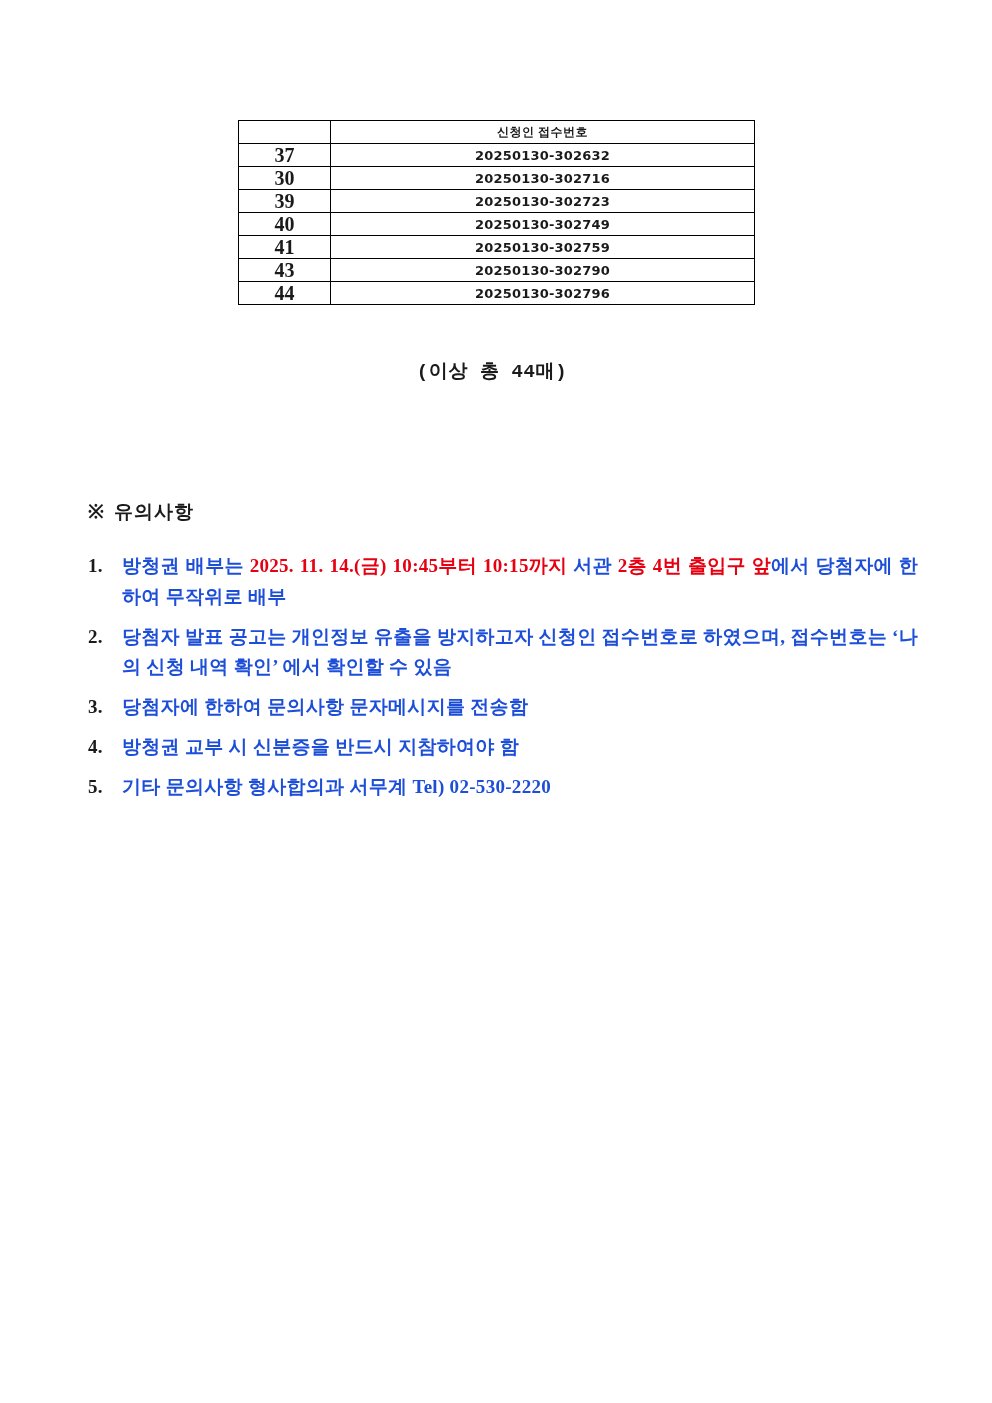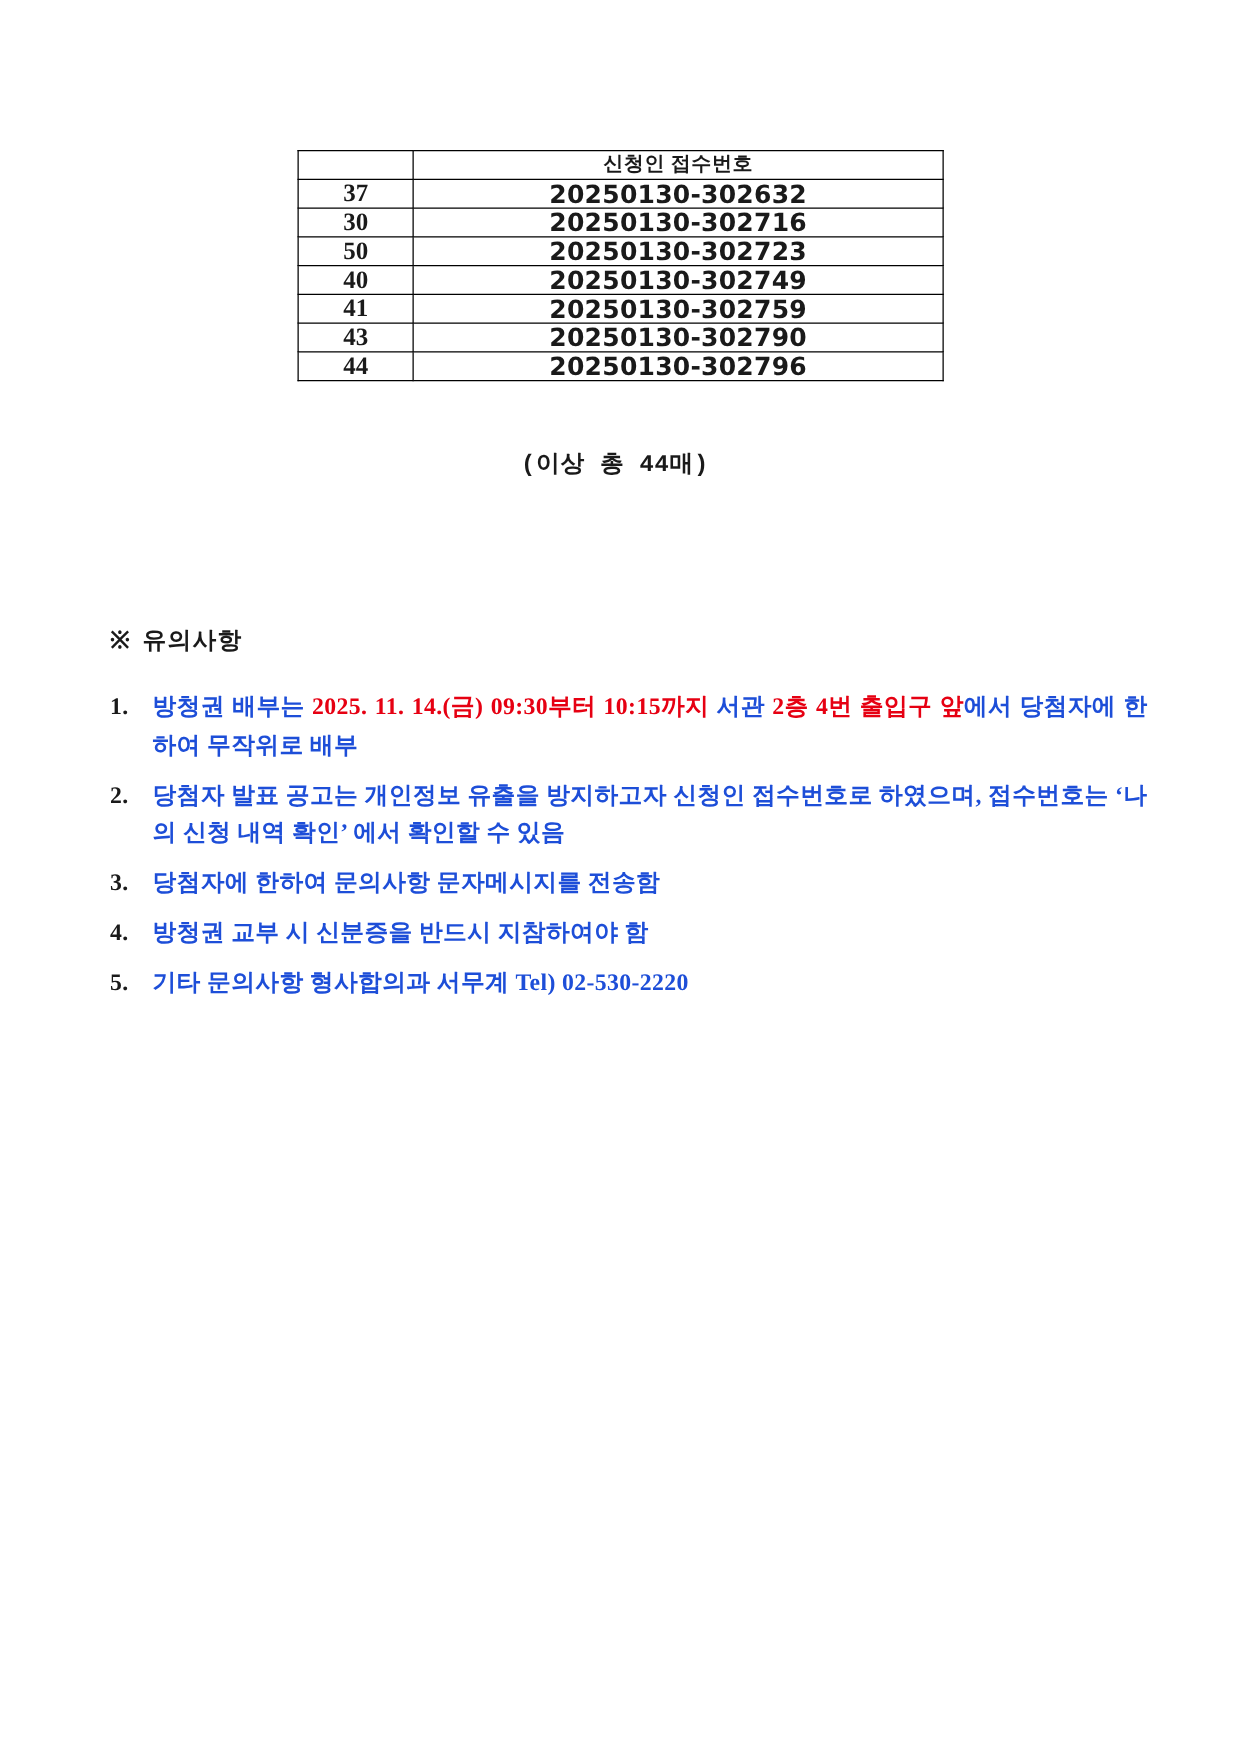--- a/index.html
+++ b/index.html
@@ -49,7 +49,7 @@
   th.hdr-blank { }
   th.hdr-title {
     font-family: "Liberation Serif", "DejaVu Serif", serif;
-    font-size: 16px;
+    font-size: 12px;
     letter-spacing: 0.5px;
     font-weight: bold;
   }

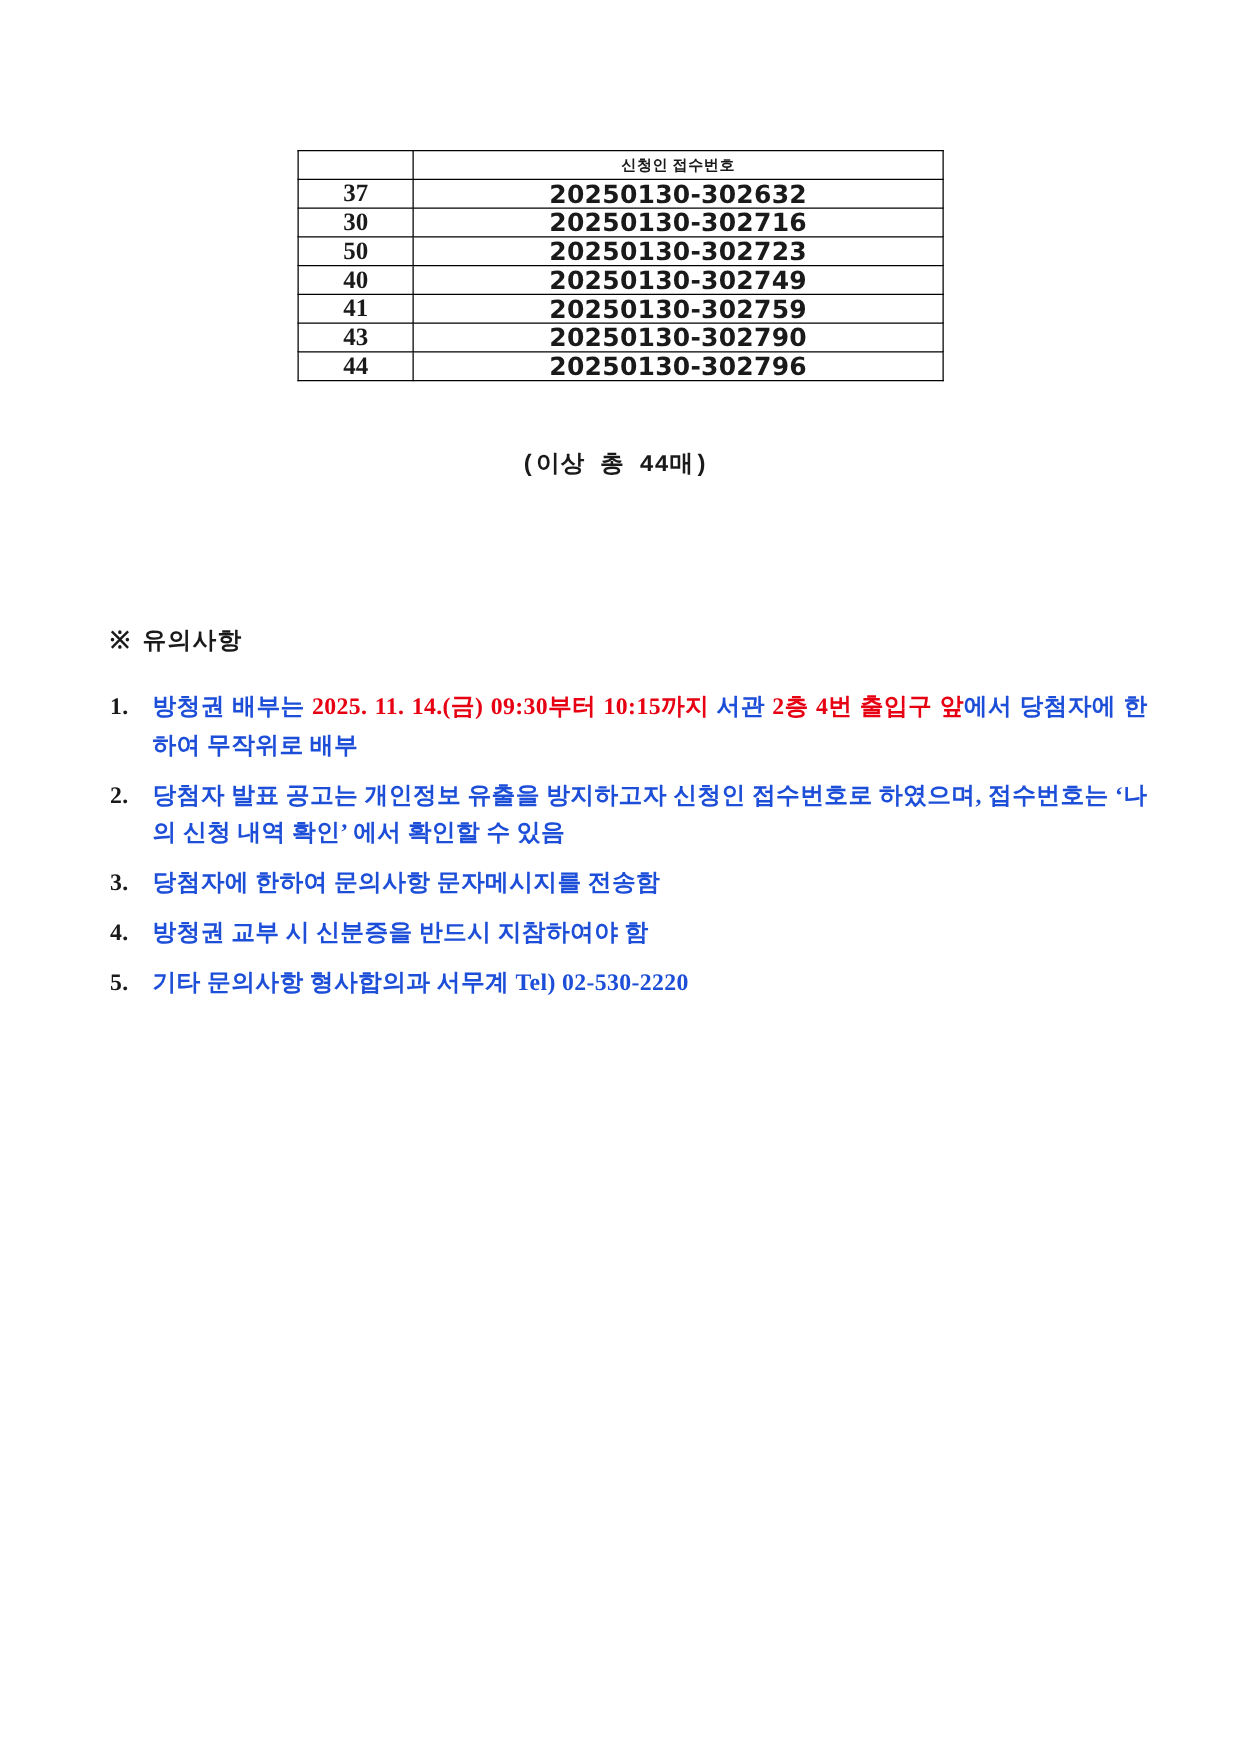--- a/index.html
+++ b/index.html
@@ -60,7 +60,7 @@
   }
   td.num-cell {
     font-family: "DejaVu Sans", "Liberation Sans", sans-serif;
-    font-size: 20px;
+    font-size: 13px;
     font-weight: bold;
     letter-spacing: 0.2px;
   }

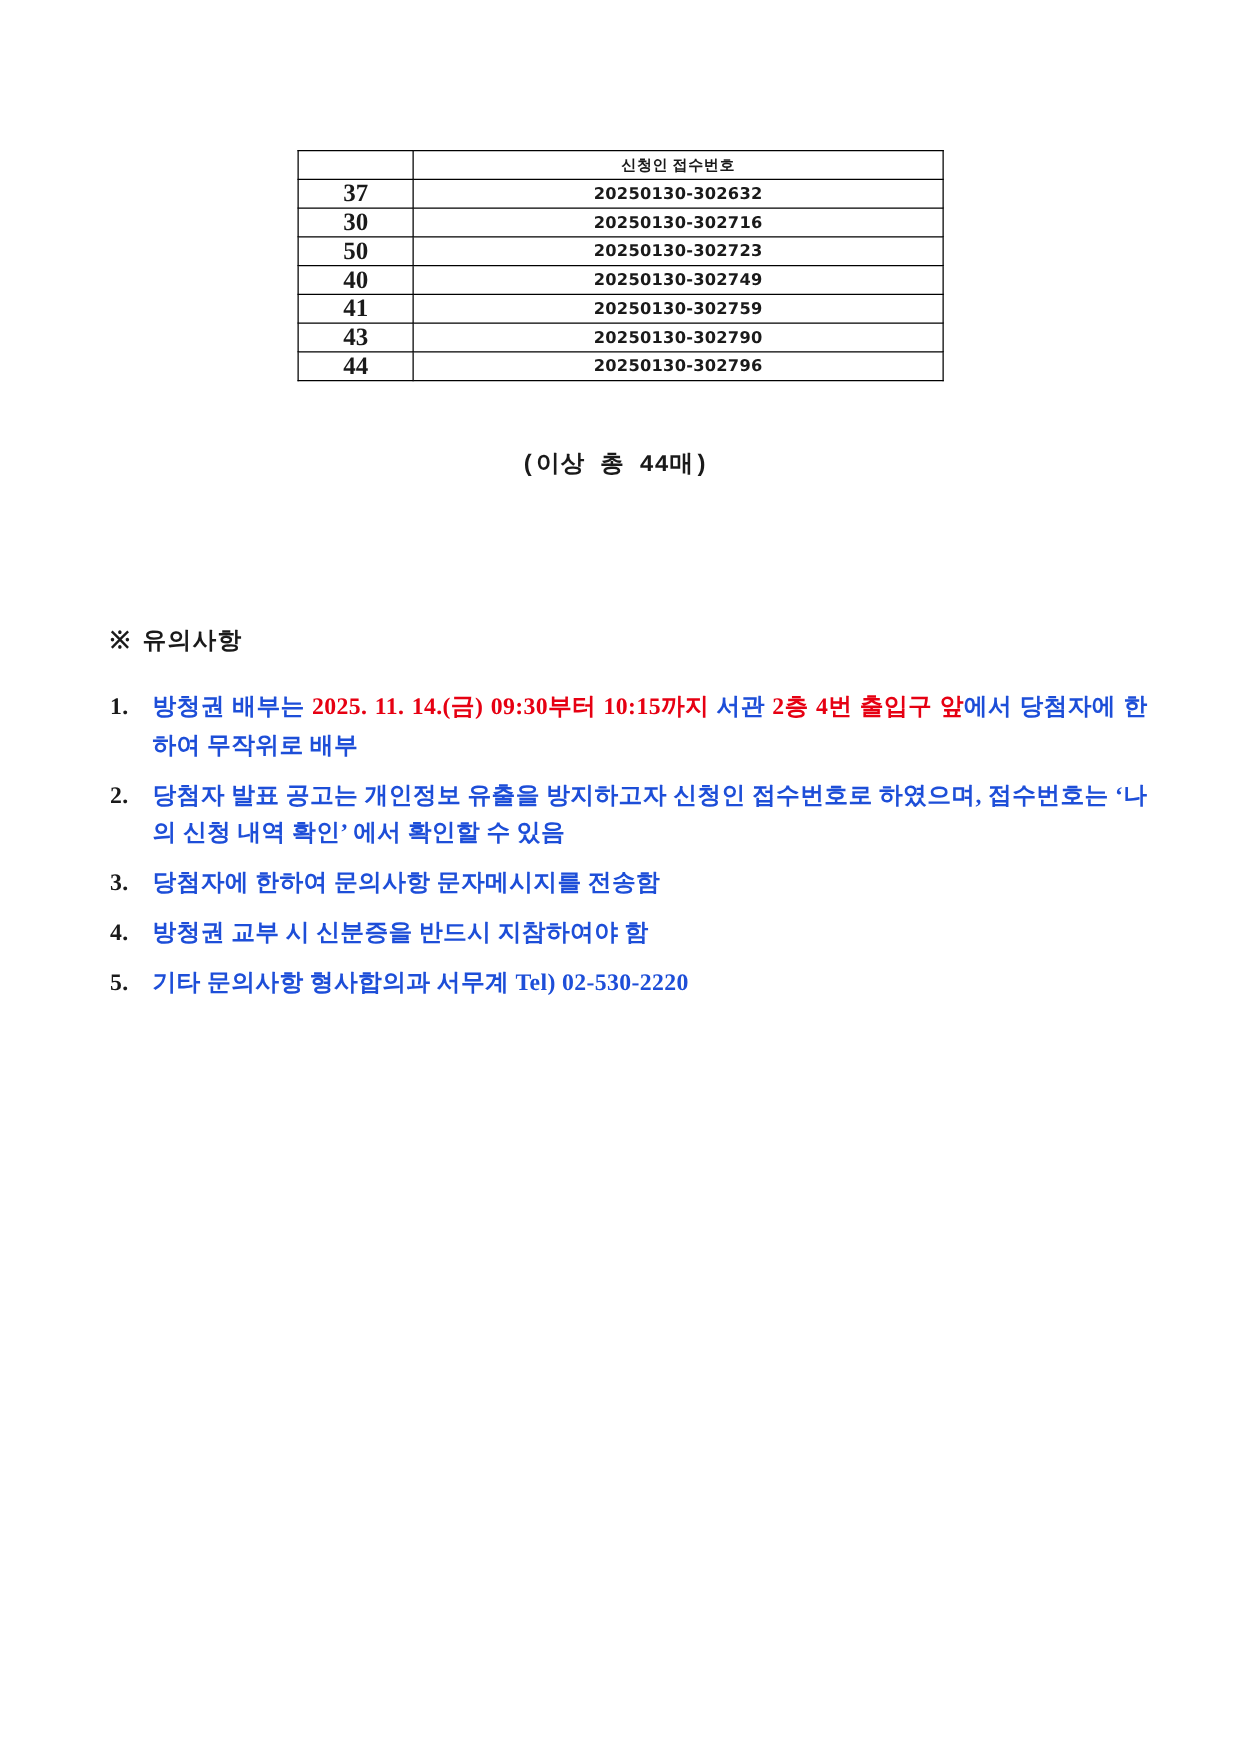--- a/index.html
+++ b/index.html
@@ -158,7 +158,7 @@
             <td class="num-cell">20250130-302716</td>
           </tr>
           <tr>
-            <td class="idx-cell">50</td>
+            <td class="idx-cell">39</td>
             <td class="num-cell">20250130-302723</td>
           </tr>
           <tr>

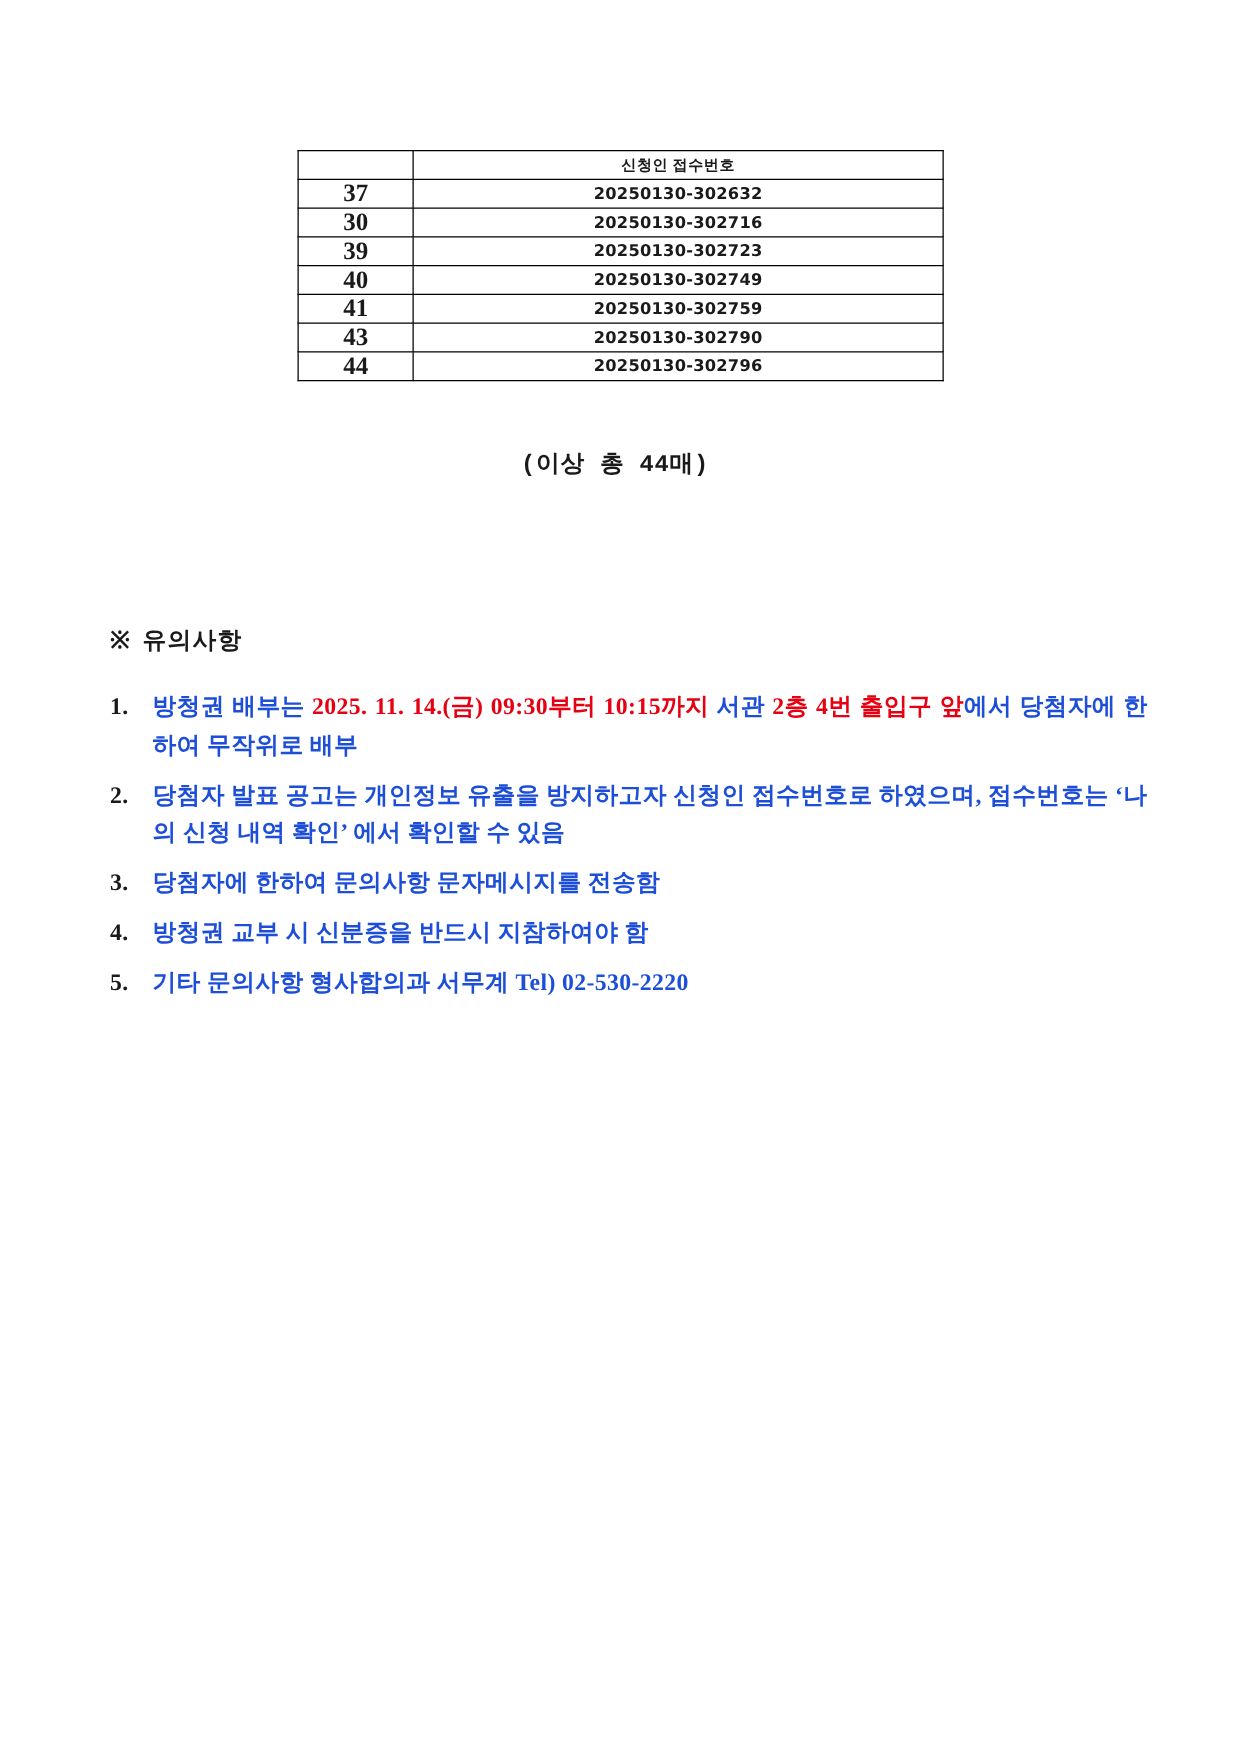--- a/index.html
+++ b/index.html
@@ -188,7 +188,7 @@
       <span class="mark">※</span><span>유의사항</span>
     </div>
     <ol class="notice-list" id="notice-list">
-        <li class="justified"><span class="marker">1.</span><span><span class="blk">방청권 배부는 </span><span class="red">2025. 11. 14.(금) 09:30부터 10:15까지 </span><span class="blk">서관 </span><span class="red">2층 4번 출입구 앞</span><span class="blk">에서 당첨자에 한하여 무작위로 배부</span></span></li>
+        <li class="justified"><span class="marker">1.</span><span><span class="blk">방청권 배부는 </span><span class="red">2025. 11. 14.(금) 10:45부터 10:15까지 </span><span class="blk">서관 </span><span class="red">2층 4번 출입구 앞</span><span class="blk">에서 당첨자에 한하여 무작위로 배부</span></span></li>
         <li class="justified"><span class="marker">2.</span><span><span class="blk">당첨자 발표 공고는 개인정보 유출을 방지하고자 신청인 접수번호로 하였으며, 접수번호는 ‘나의 신청 내역 확인’ 에서 확인할 수 있음</span></span></li>
         <li class="justified"><span class="marker">3.</span><span><span class="blk">당첨자에 한하여 문의사항 문자메시지를 전송함</span></span></li>
         <li class="justified"><span class="marker">4.</span><span><span class="blk">방청권 교부 시 신분증을 반드시 지참하여야 함</span></span></li>

